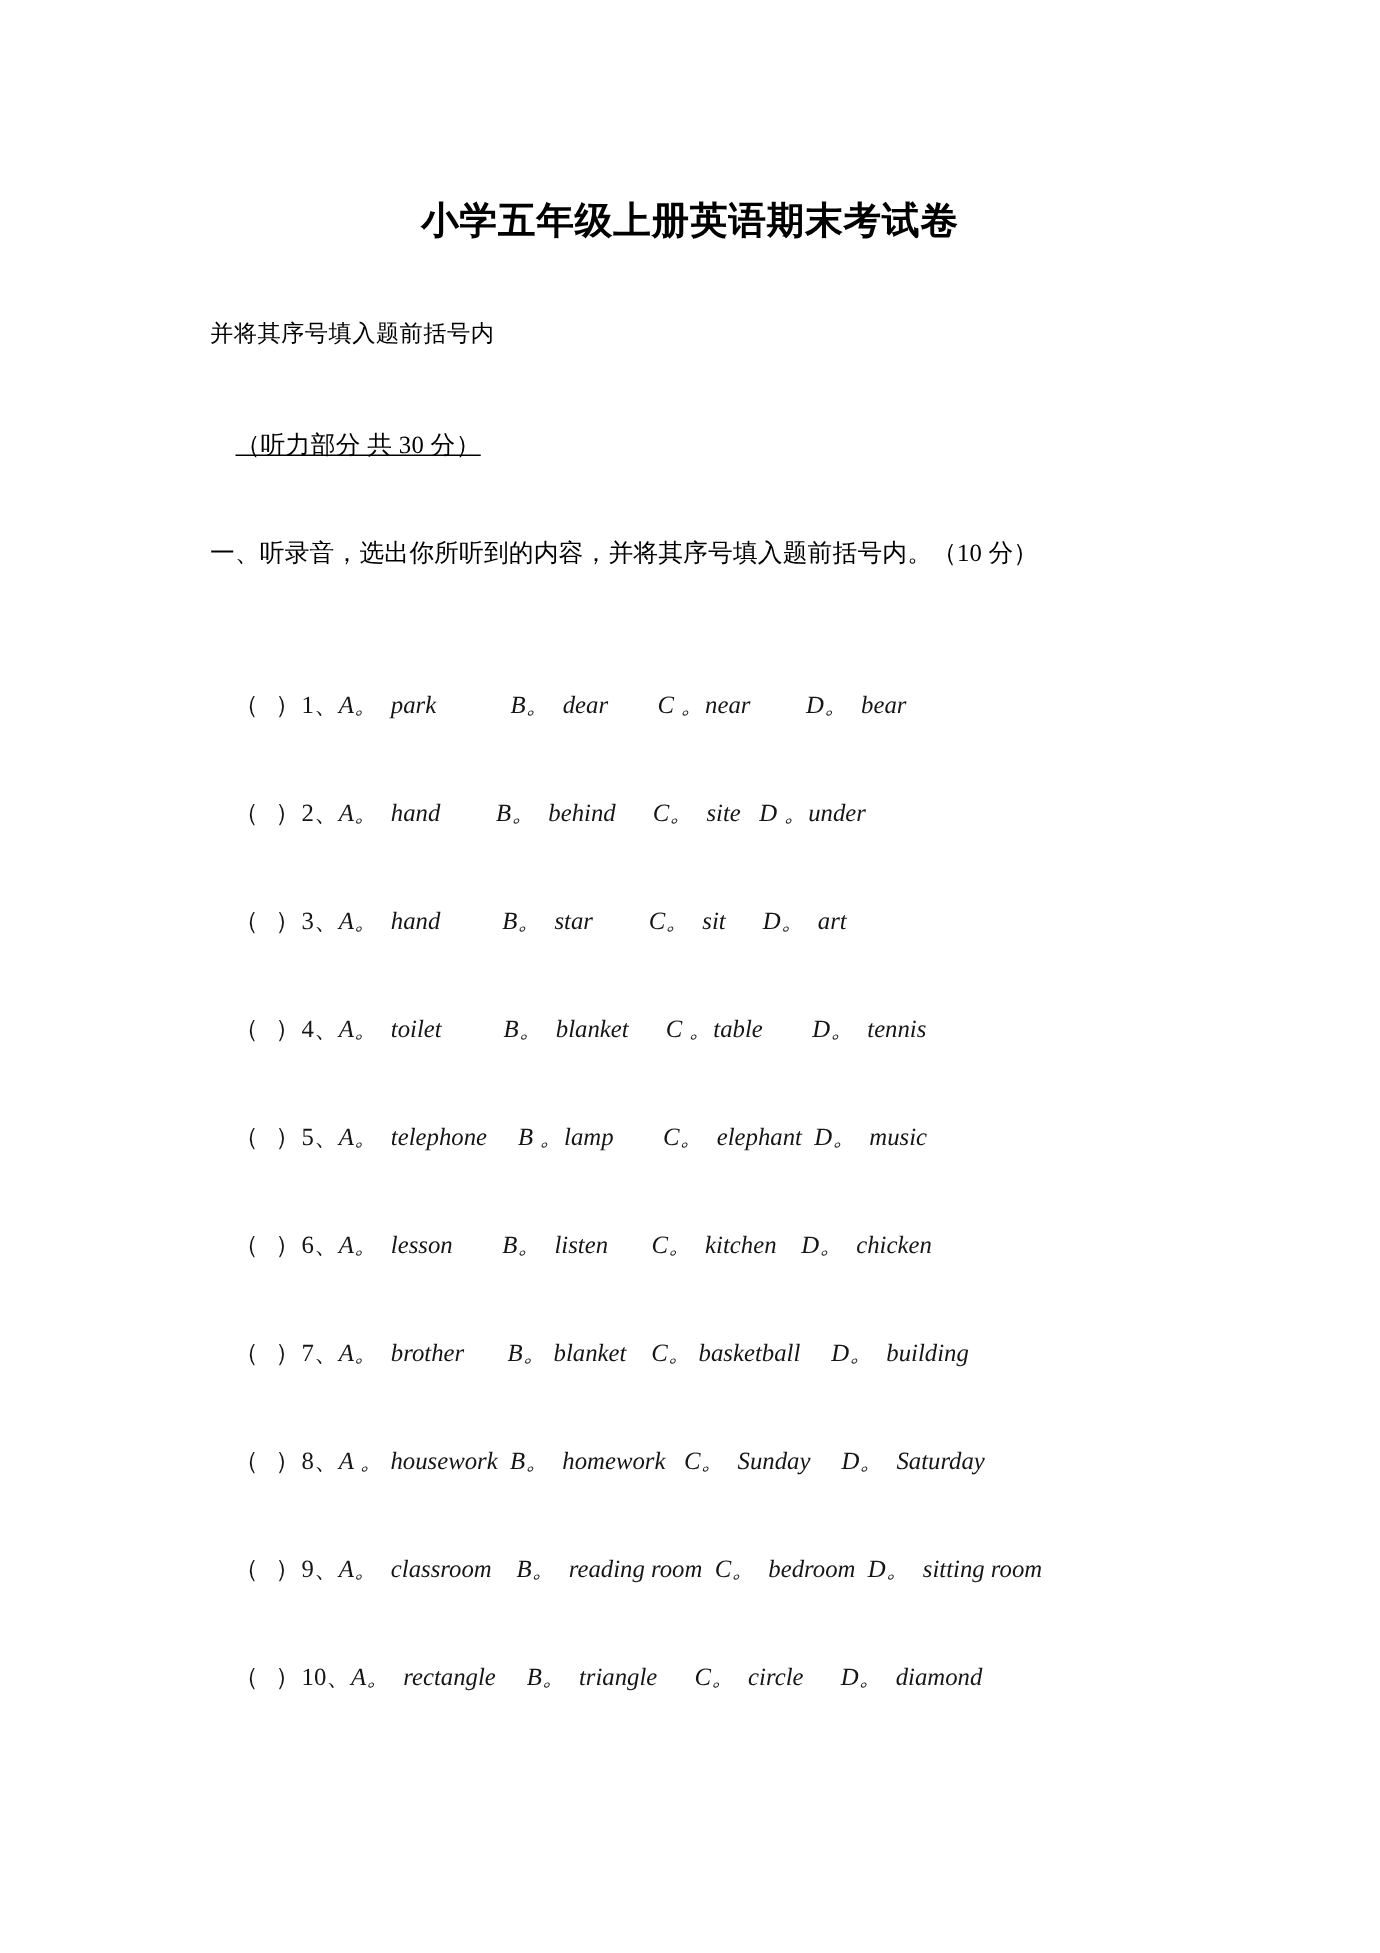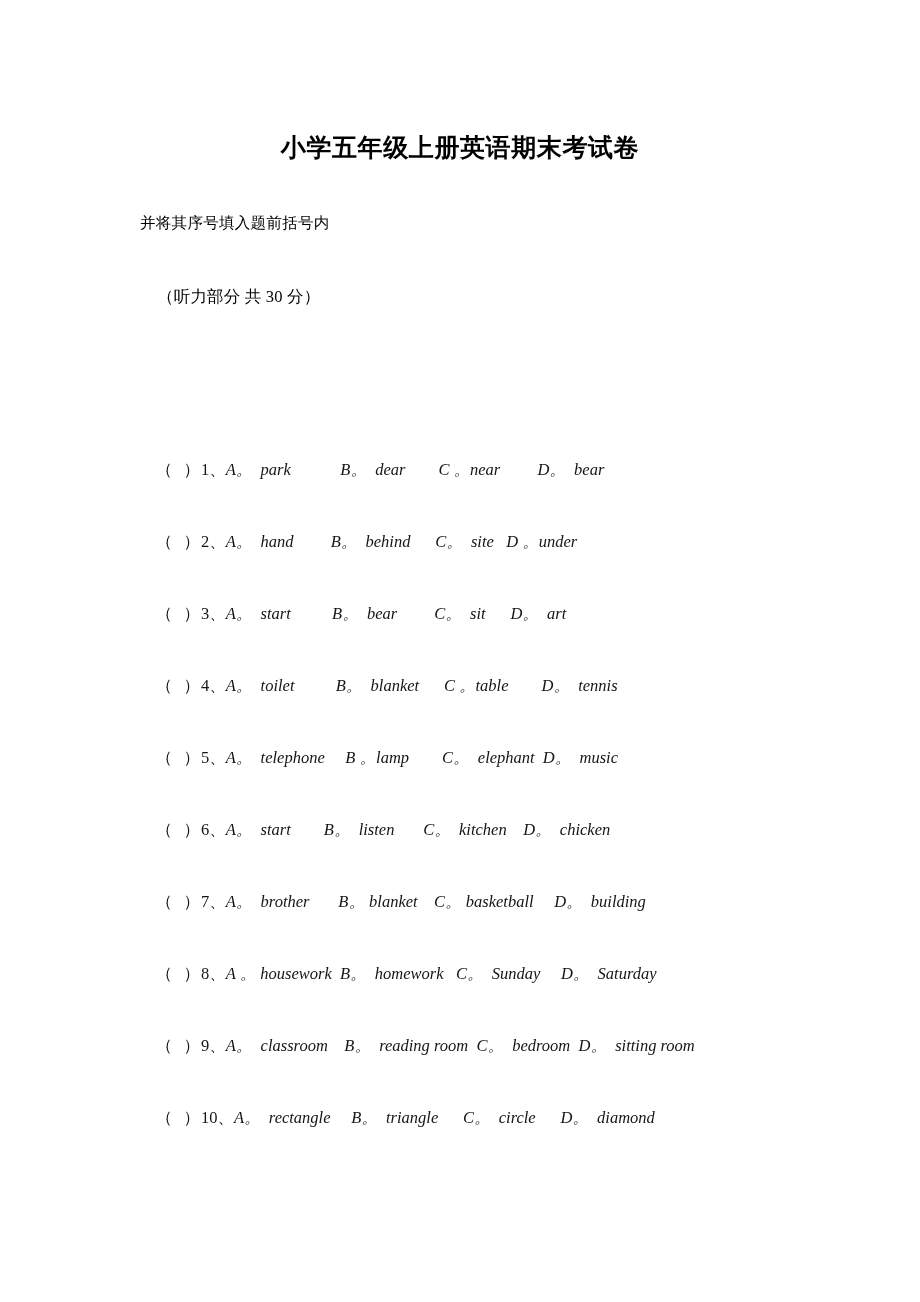--- a/index.html
+++ b/index.html
@@ -56,6 +56,7 @@
     font-size: 16.5px;
     line-height: 24px;
     letter-spacing: 0.2px;
+    text-decoration: underline;
   }
 
   

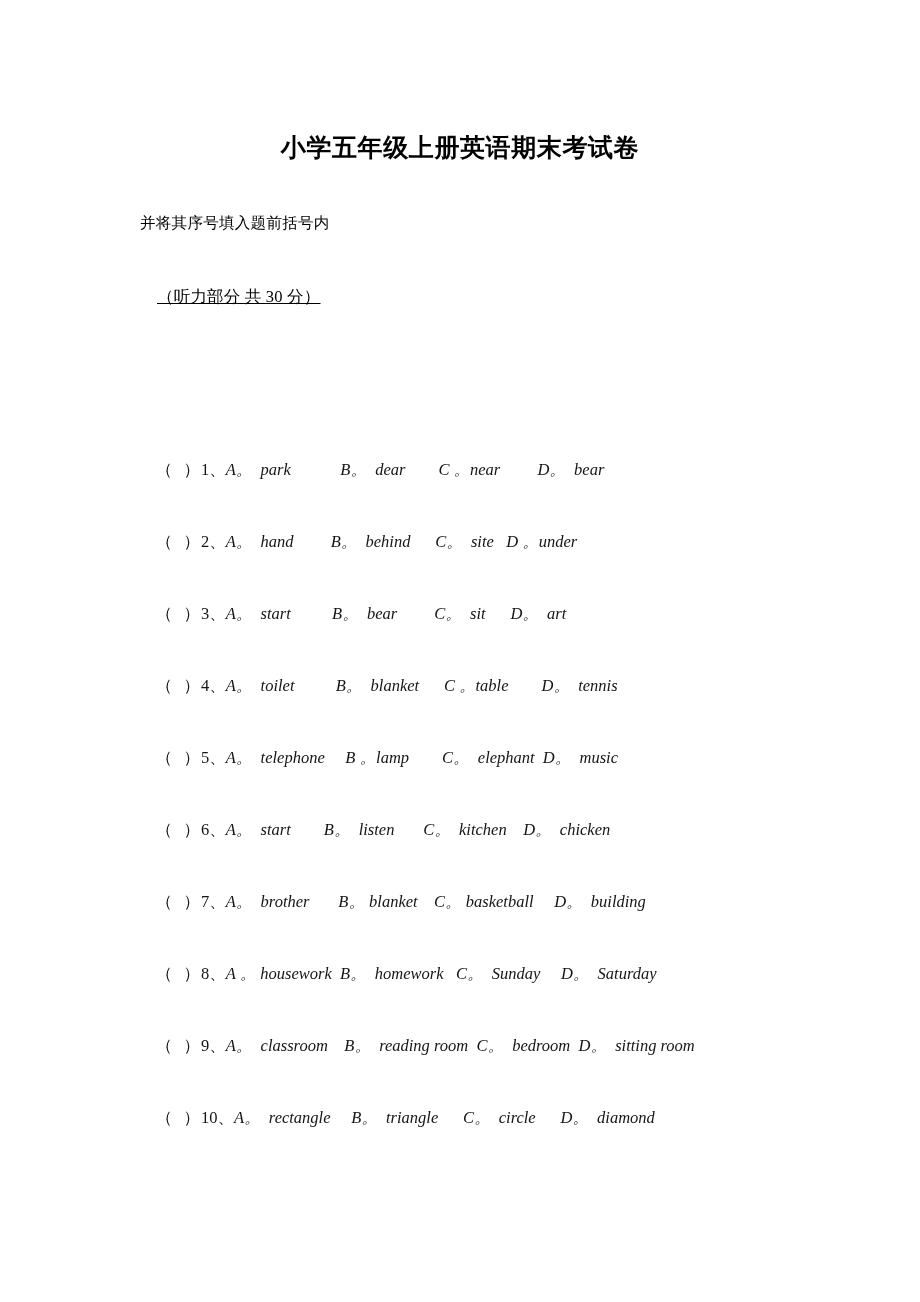--- a/index.html
+++ b/index.html
@@ -124,6 +124,7 @@
 
   <div class="section-banner">（听力部分 共 30 分）</div>
 
+  <div class="instruction one">一、听录音，选出你所听到的内容，并将其序号填入题前括号内。（10 分）</div>
 
 
   <div class="q-list">

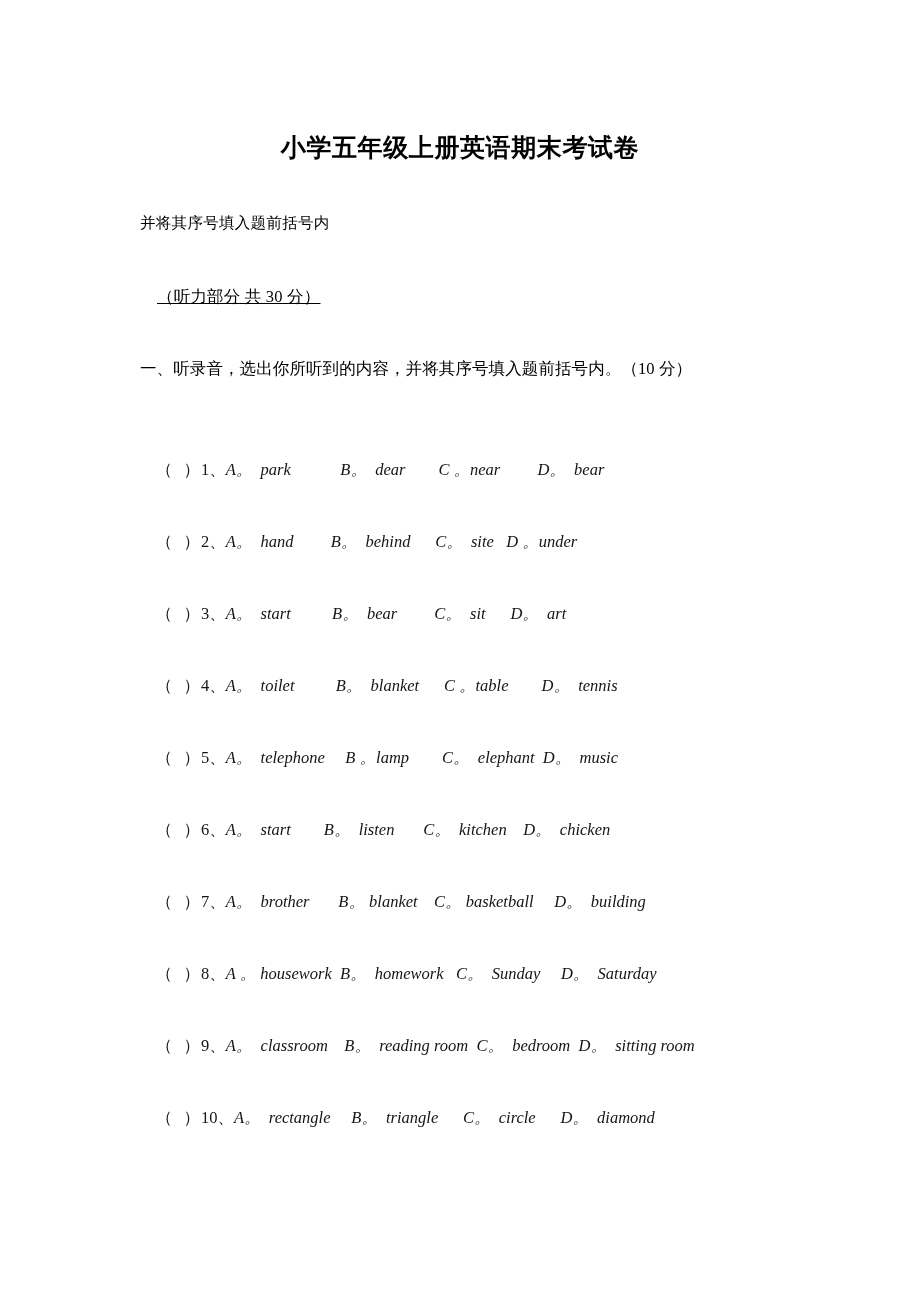--- a/index.html
+++ b/index.html
@@ -138,7 +138,7 @@
     </div>
 
     <div class="q-row" style="top:578px;">
-      <span class="q-bracket">（  ）</span><span class="q-num">3、</span><span class="q-opts">A。  start          B。  bear         C。  sit      D。  art</span>
+      <span class="q-bracket">（  ）</span><span class="q-num">3、</span><span class="q-opts">A。  hand          B。  star         C。  sit      D。  art</span>
     </div>
 
     <div class="q-row" style="top:650px;">

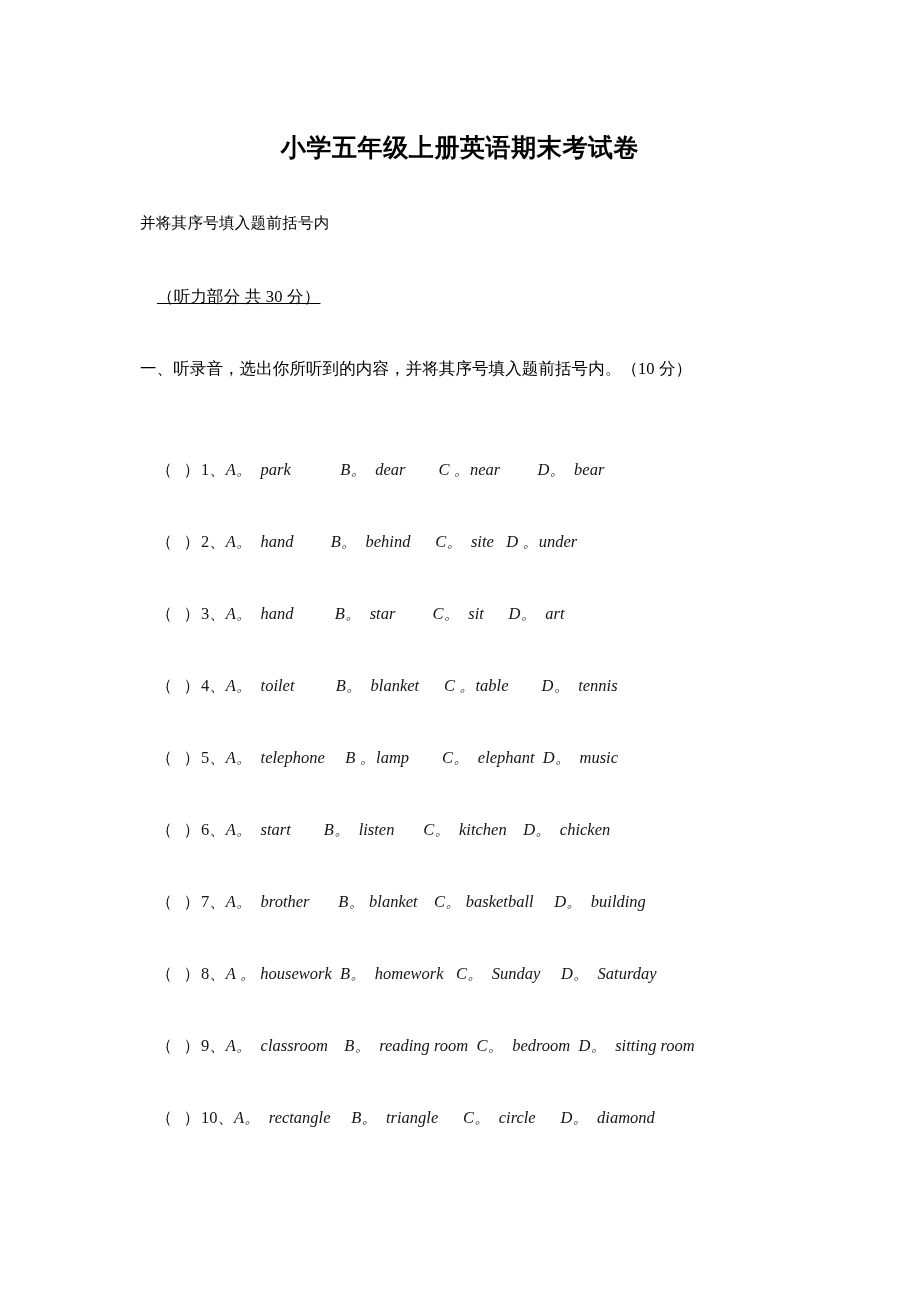--- a/index.html
+++ b/index.html
@@ -150,7 +150,7 @@
     </div>
 
     <div class="q-row" style="top:794px;">
-      <span class="q-bracket">（  ）</span><span class="q-num">6、</span><span class="q-opts">A。  start        B。  listen       C。  kitchen    D。  chicken</span>
+      <span class="q-bracket">（  ）</span><span class="q-num">6、</span><span class="q-opts">A。  lesson        B。  listen       C。  kitchen    D。  chicken</span>
     </div>
 
     <div class="q-row" style="top:866px;">

